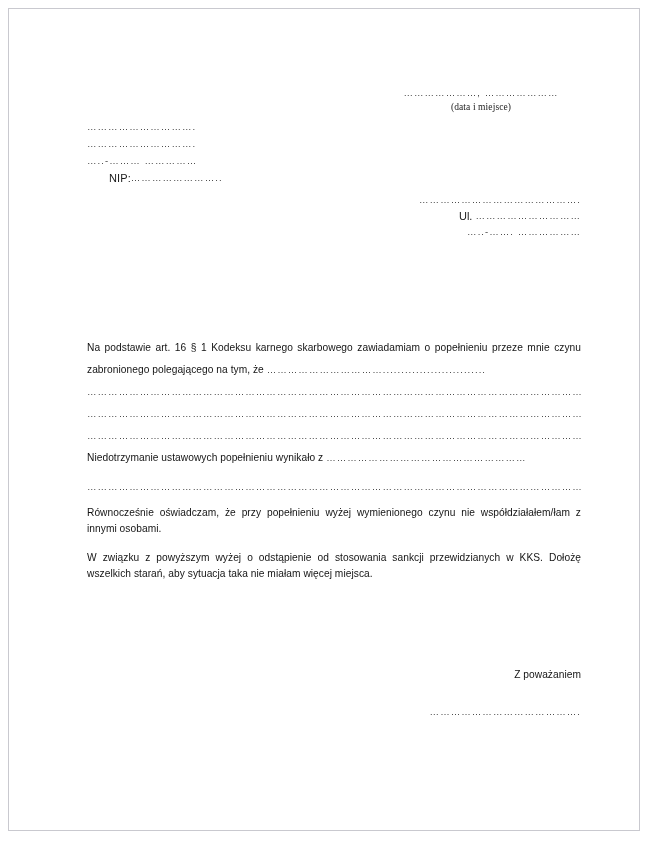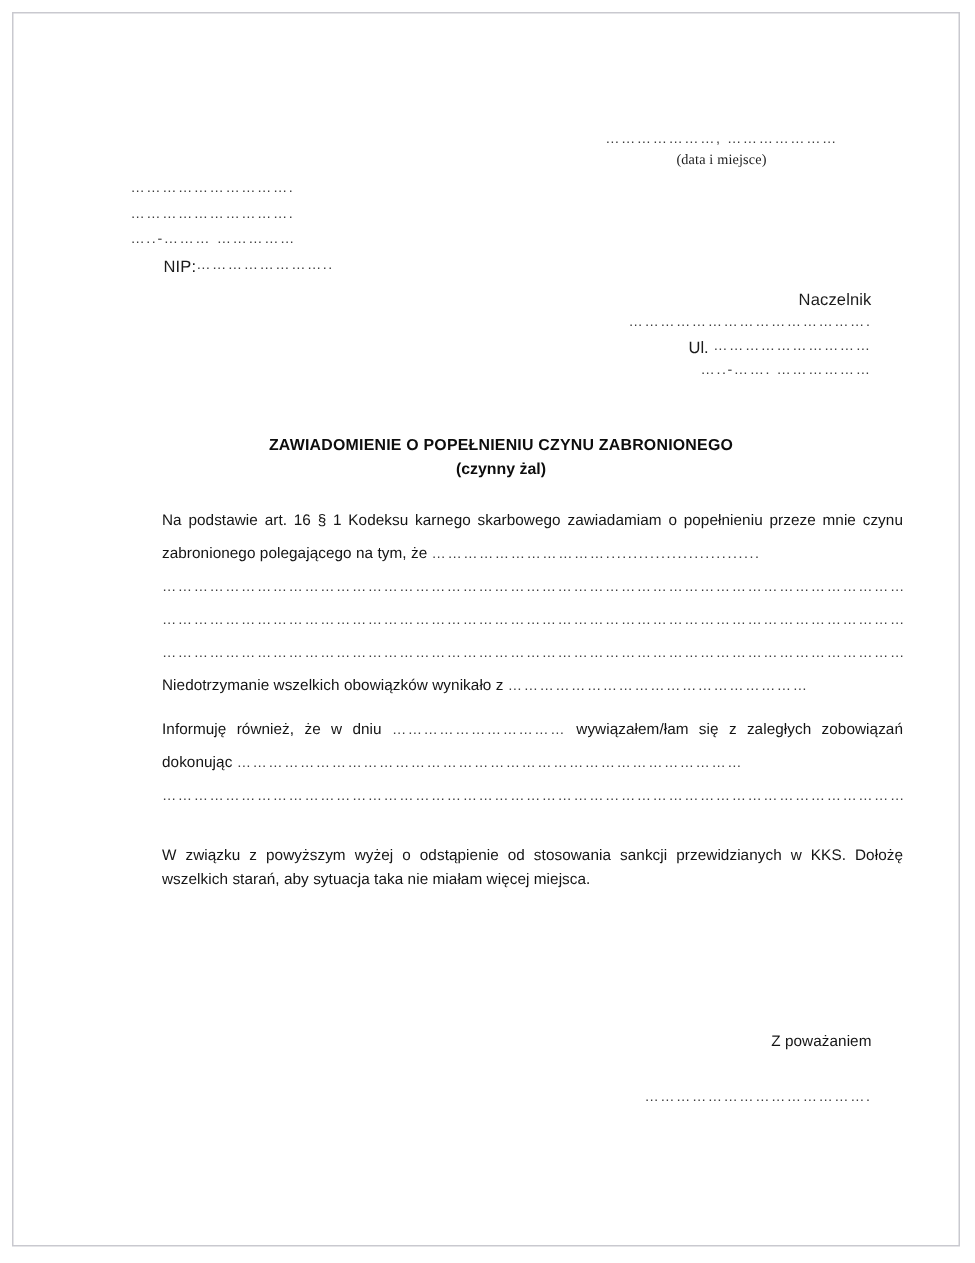--- a/index.html
+++ b/index.html
@@ -248,7 +248,6 @@
     </div>
 
     <div class="recipient-block">
-      <div class="title-line">Naczelnik</div>
       <div class="row">
         <span class="dots">……………………………………….</span>
       </div>

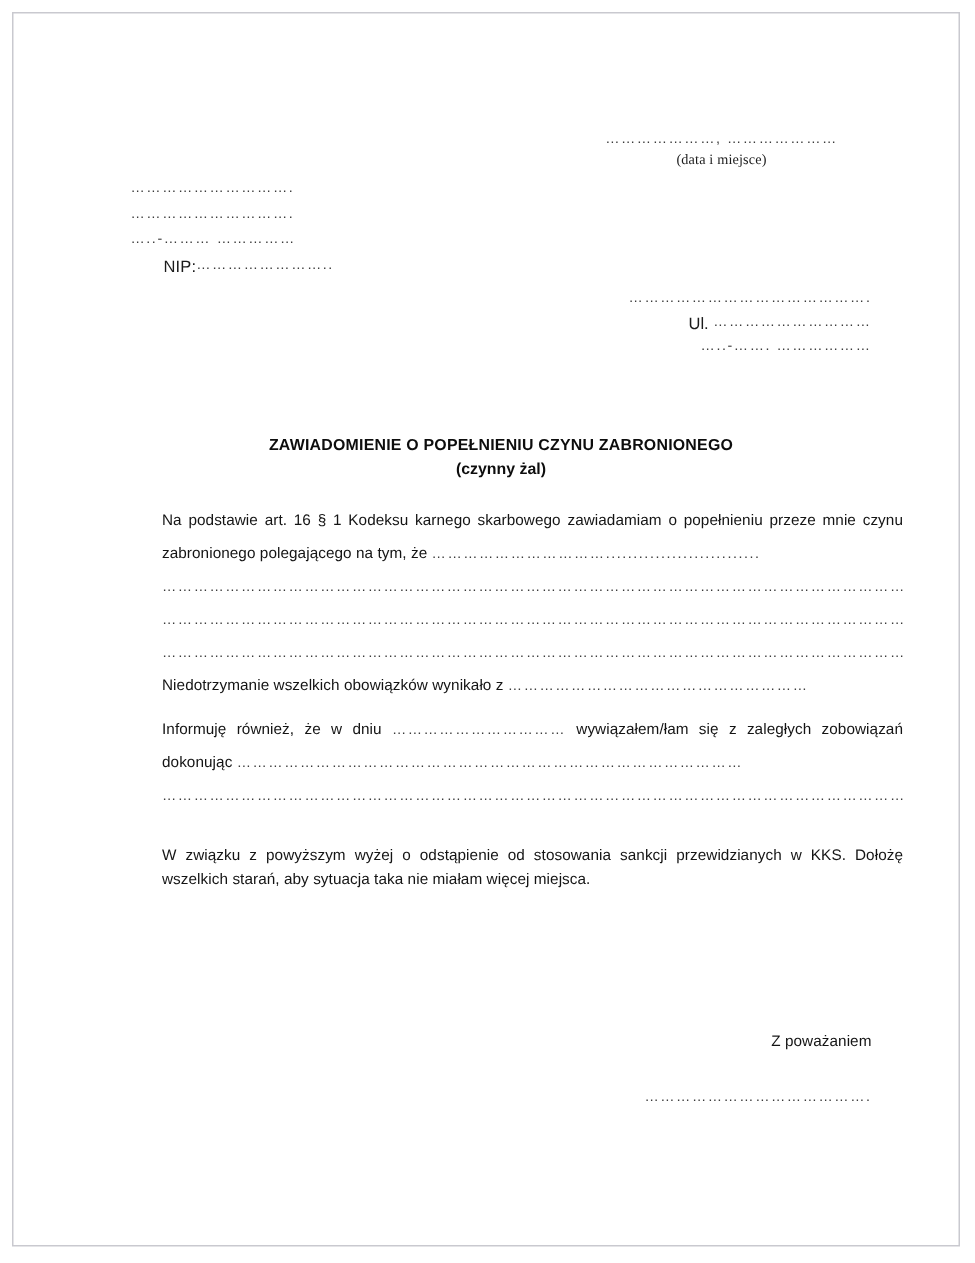--- a/index.html
+++ b/index.html
@@ -260,10 +260,6 @@
       </div>
     </div>
 
-    <div class="doc-title">
-      <span class="main">ZAWIADOMIENIE O POPEŁNIENIU CZYNU ZABRONIONEGO</span>
-      <span class="sub">(czynny żal)</span>
-    </div>
 
     <div class="body-area">
 

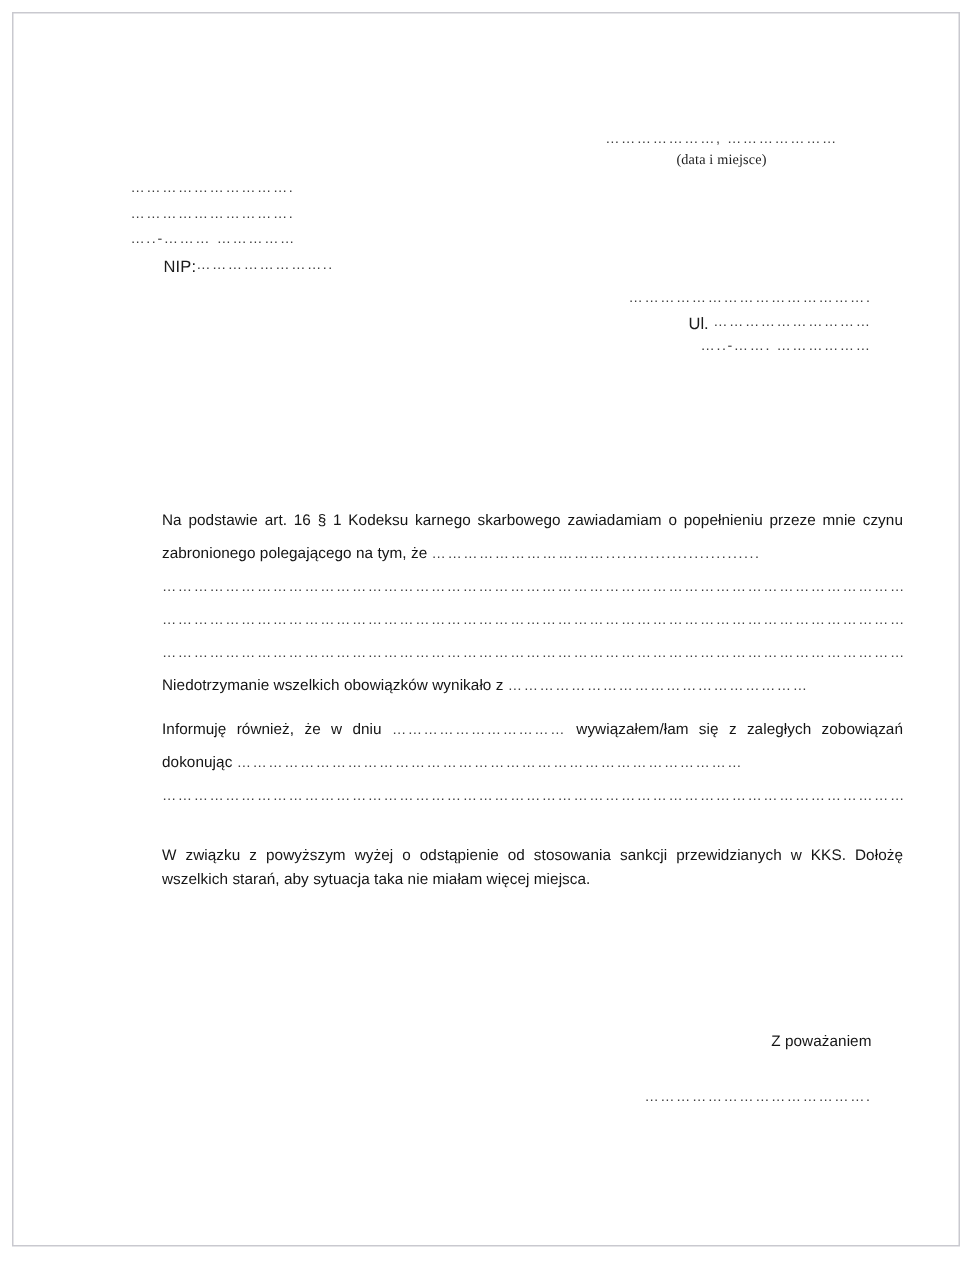--- a/index.html
+++ b/index.html
@@ -159,7 +159,6 @@
     left: 0;
     top: 328px;
     width: 494px;
-    margin-left: 21px;
   }
   p.para {
     margin: 0;

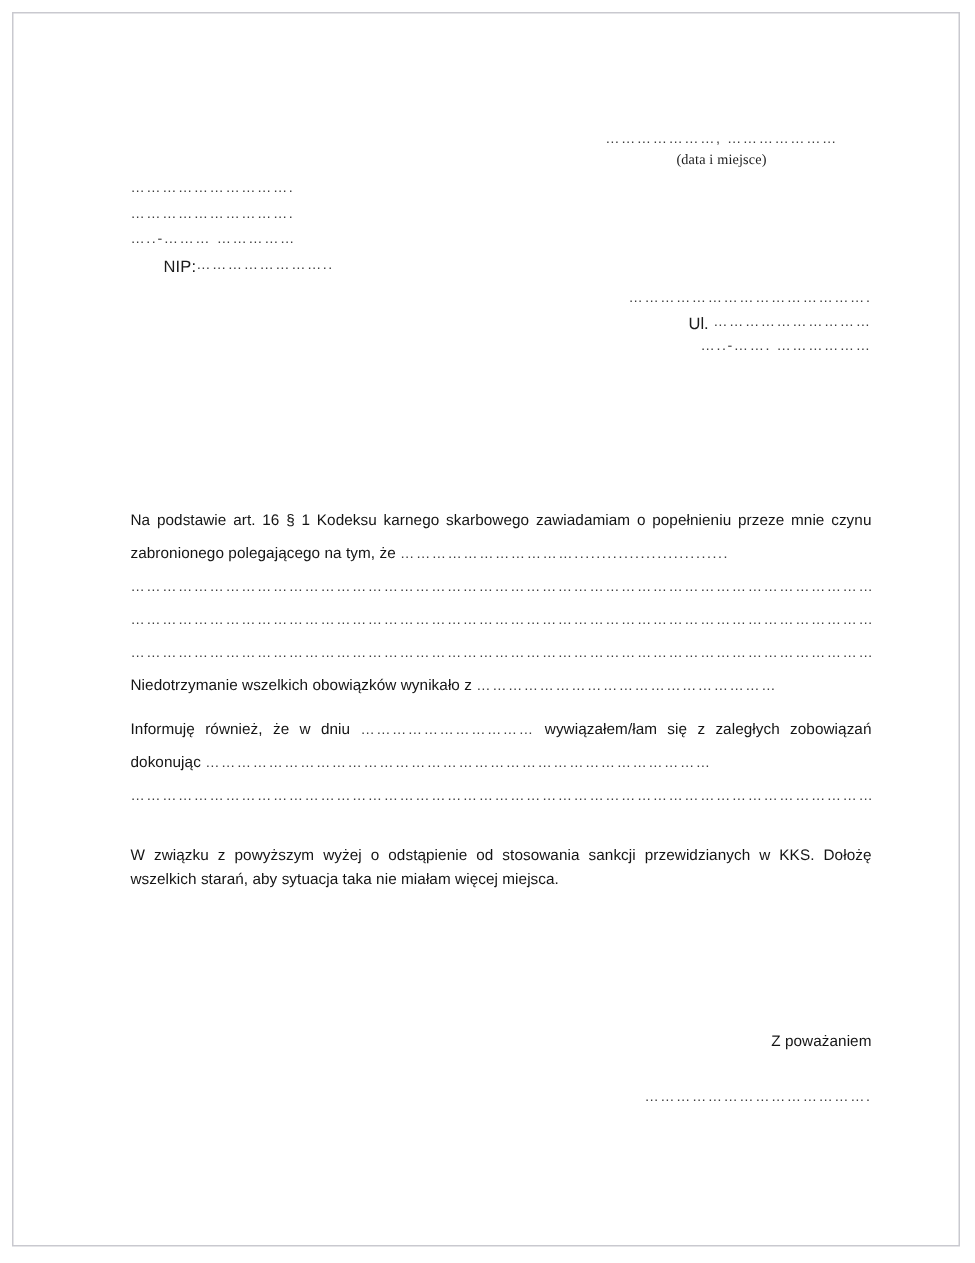--- a/index.html
+++ b/index.html
@@ -270,7 +270,7 @@
       <span class="fill-line">…………………………………………………………………………………………………………………………………</span>
       <span class="fill-line">…………………………………………………………………………………………………………………………………</span>
 
-      <p class="para"><span>Niedotrzymanie wszelkich obowiązków wynikało z</span>
+      <p class="para"><span>Niedotrzymanie ustawowych popełnieniu wynikało z</span>
         <span class="inline-dots">…………………………………………………</span>
       </p>
 

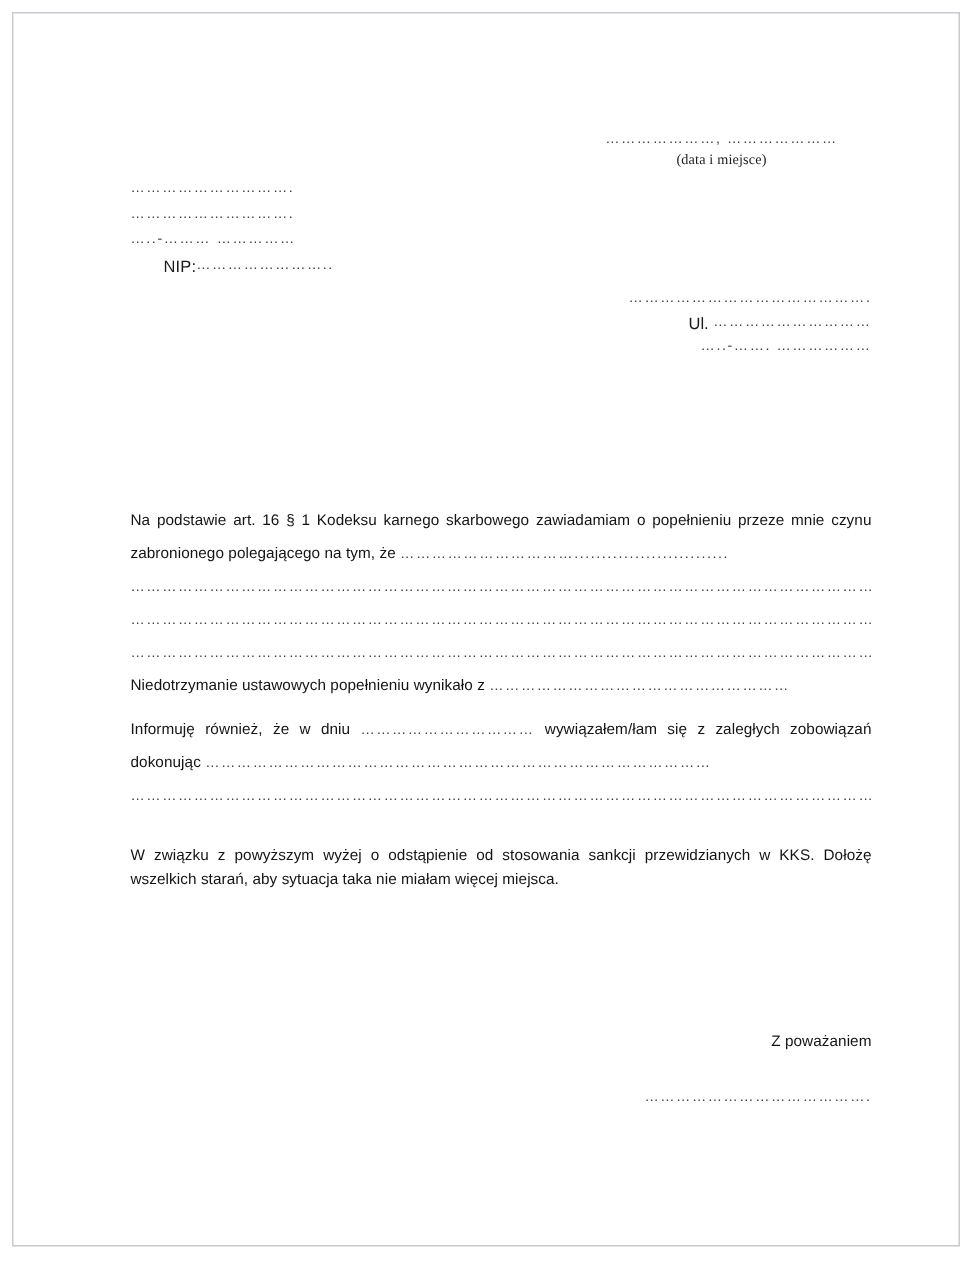--- a/index.html
+++ b/index.html
@@ -276,11 +276,6 @@
 
       <div class="gap-sm"></div>
 
-      <p class="para"><span>Informuję również, że w dniu</span>
-        <span class="inline-dots">……………………………</span>
-        <span>wywiązałem/łam się z zaległych zobowiązań dokonując</span>
-        <span class="inline-dots">……………………………………………………………………………………</span>
-      </p>
 
       <span class="fill-line">…………………………………………………………………………………………………………………………………</span>
 

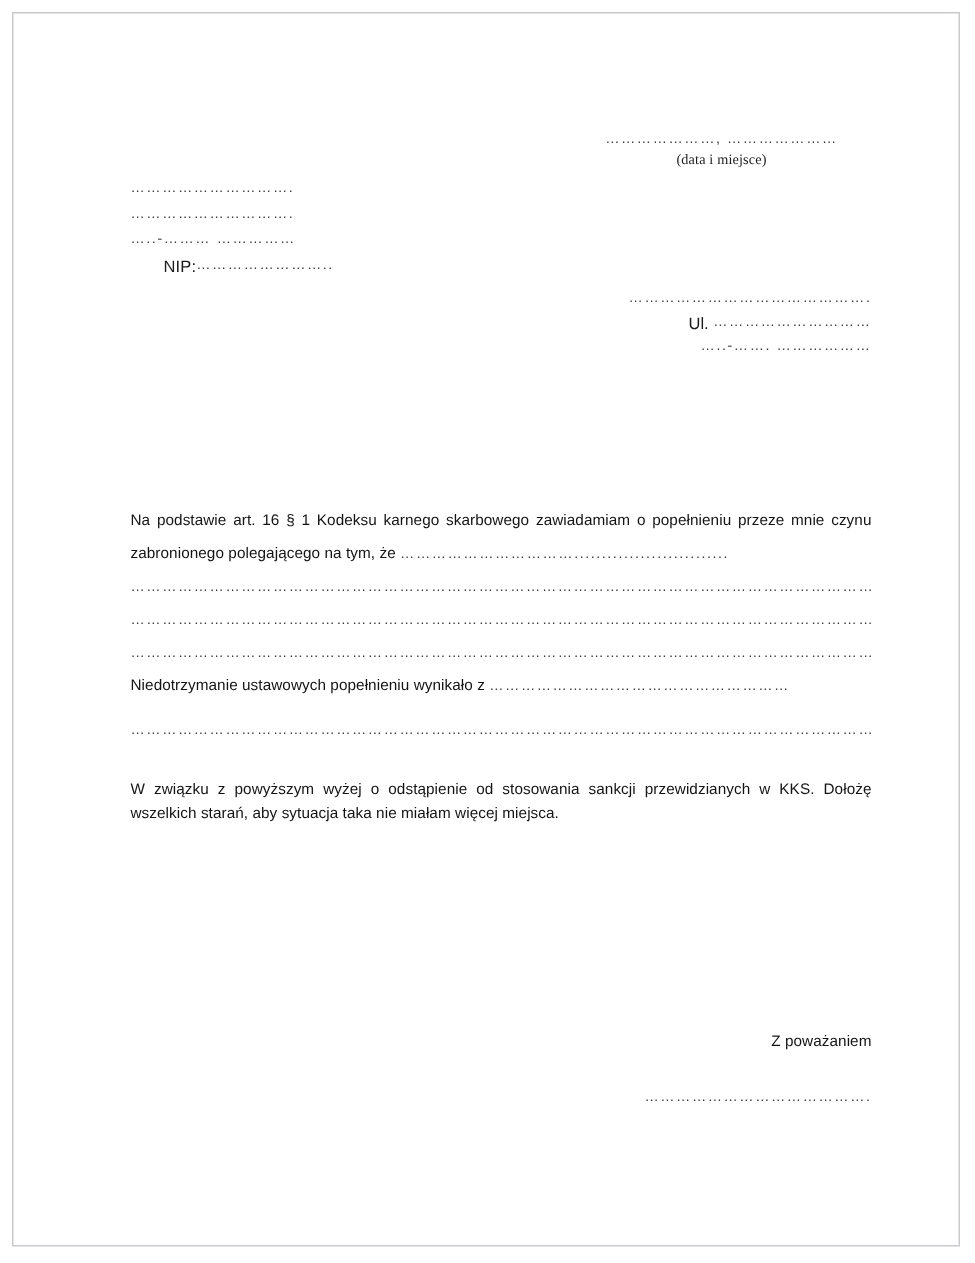--- a/index.html
+++ b/index.html
@@ -281,6 +281,9 @@
 
       <div class="gap-sm"></div>
 
+      <p class="para compact"><span>Równocześnie oświadczam, że przy popełnieniu wyżej wymienionego czynu nie</span>
+        <span>współdziałałem/łam z innymi osobami.</span>
+      </p>
 
       <div class="gap-lg"></div>
 

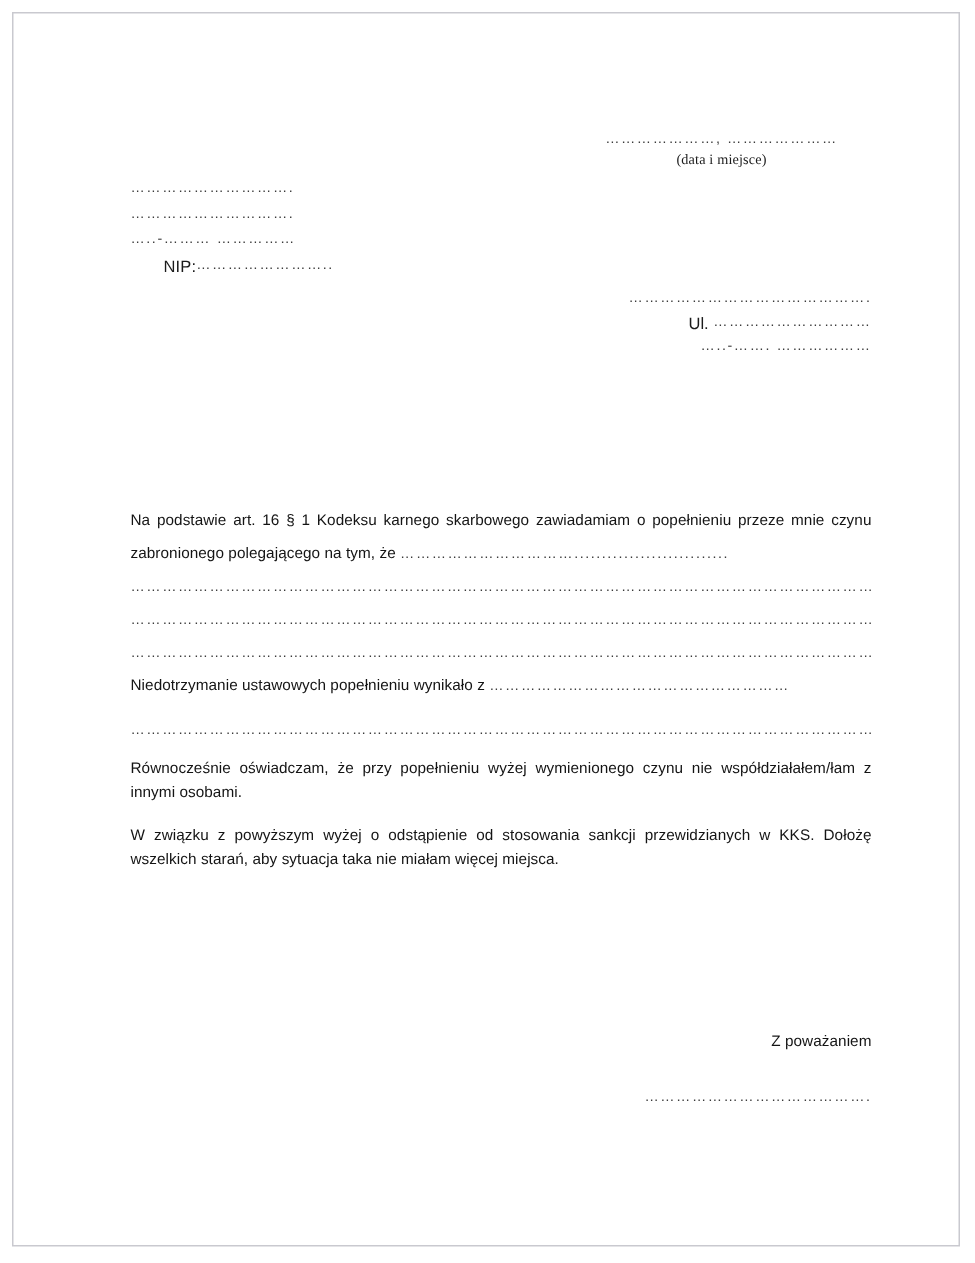--- a/index.html
+++ b/index.html
@@ -197,7 +197,7 @@
   .closing-block {
     position: absolute;
     right: 0;
-    top: 680px;
+    top: 660px;
     width: 215px;
     text-align: right;
   }

